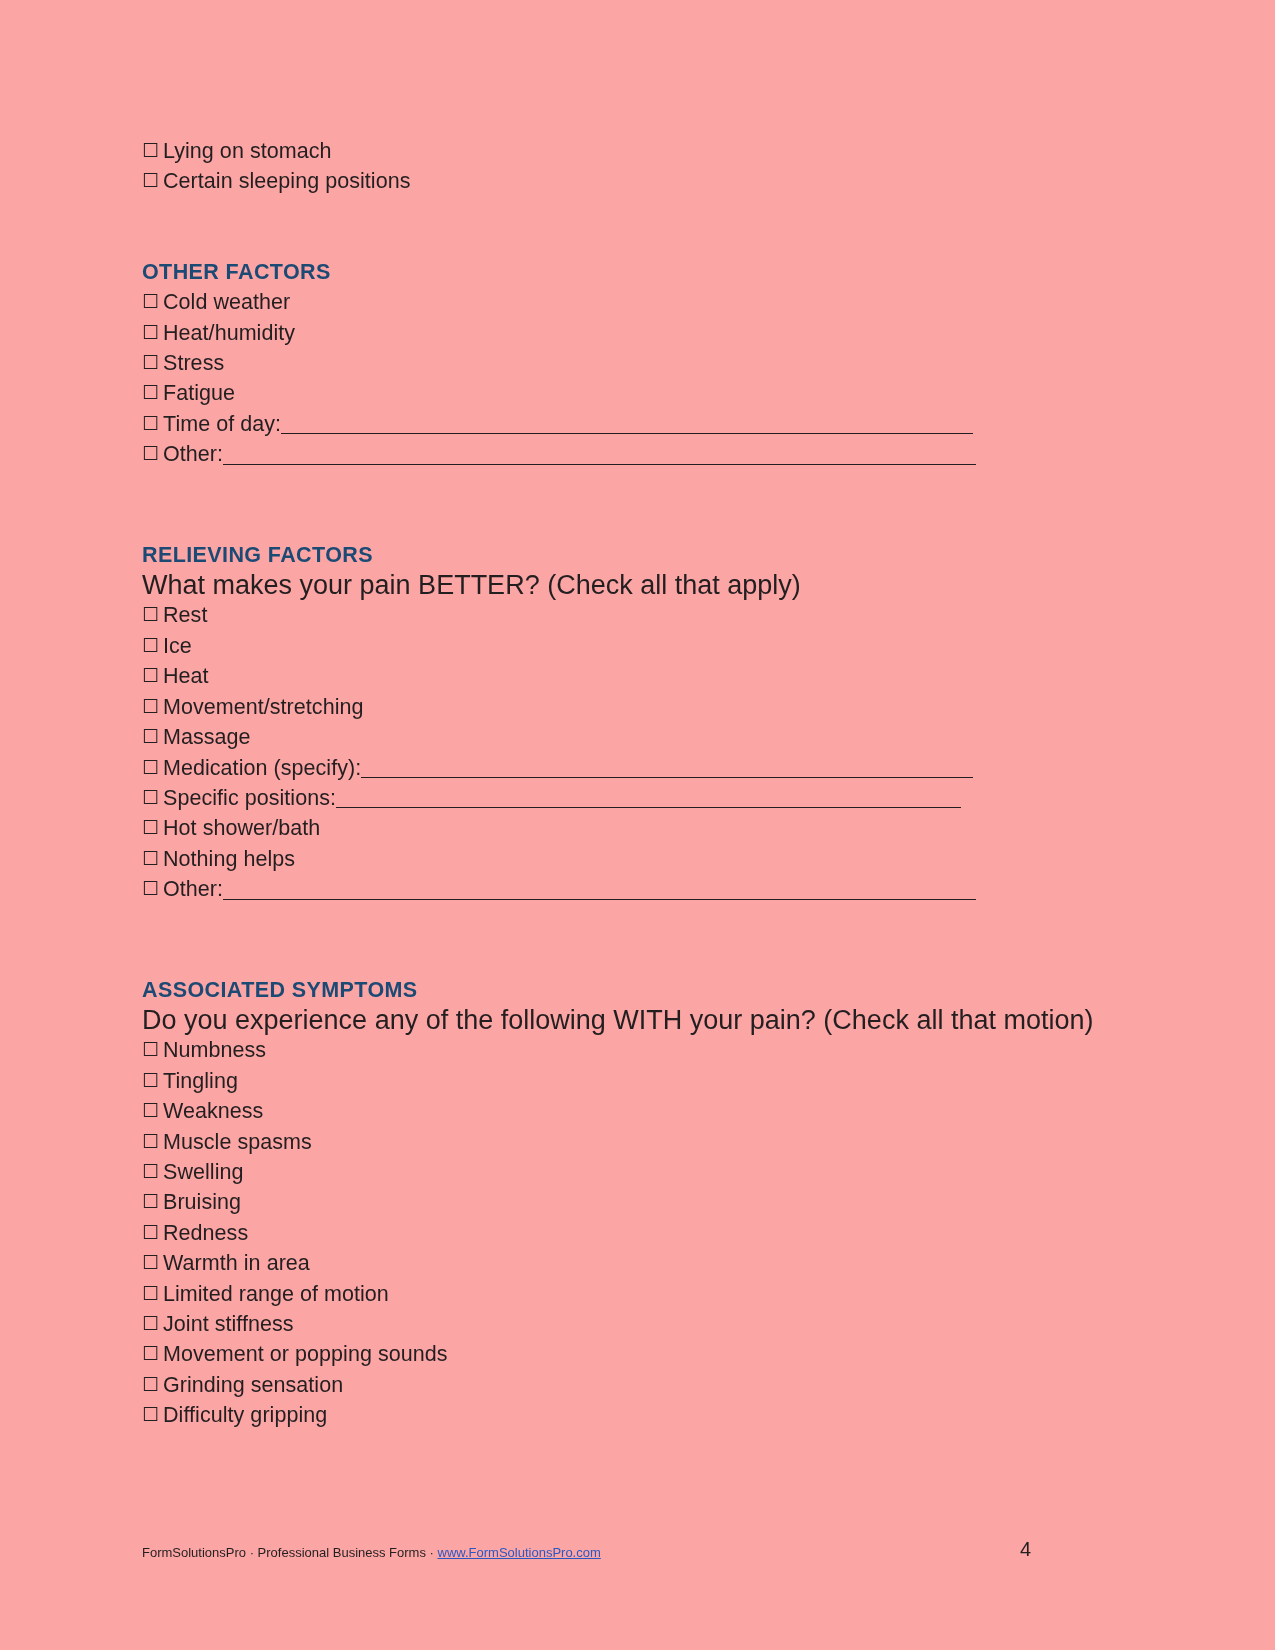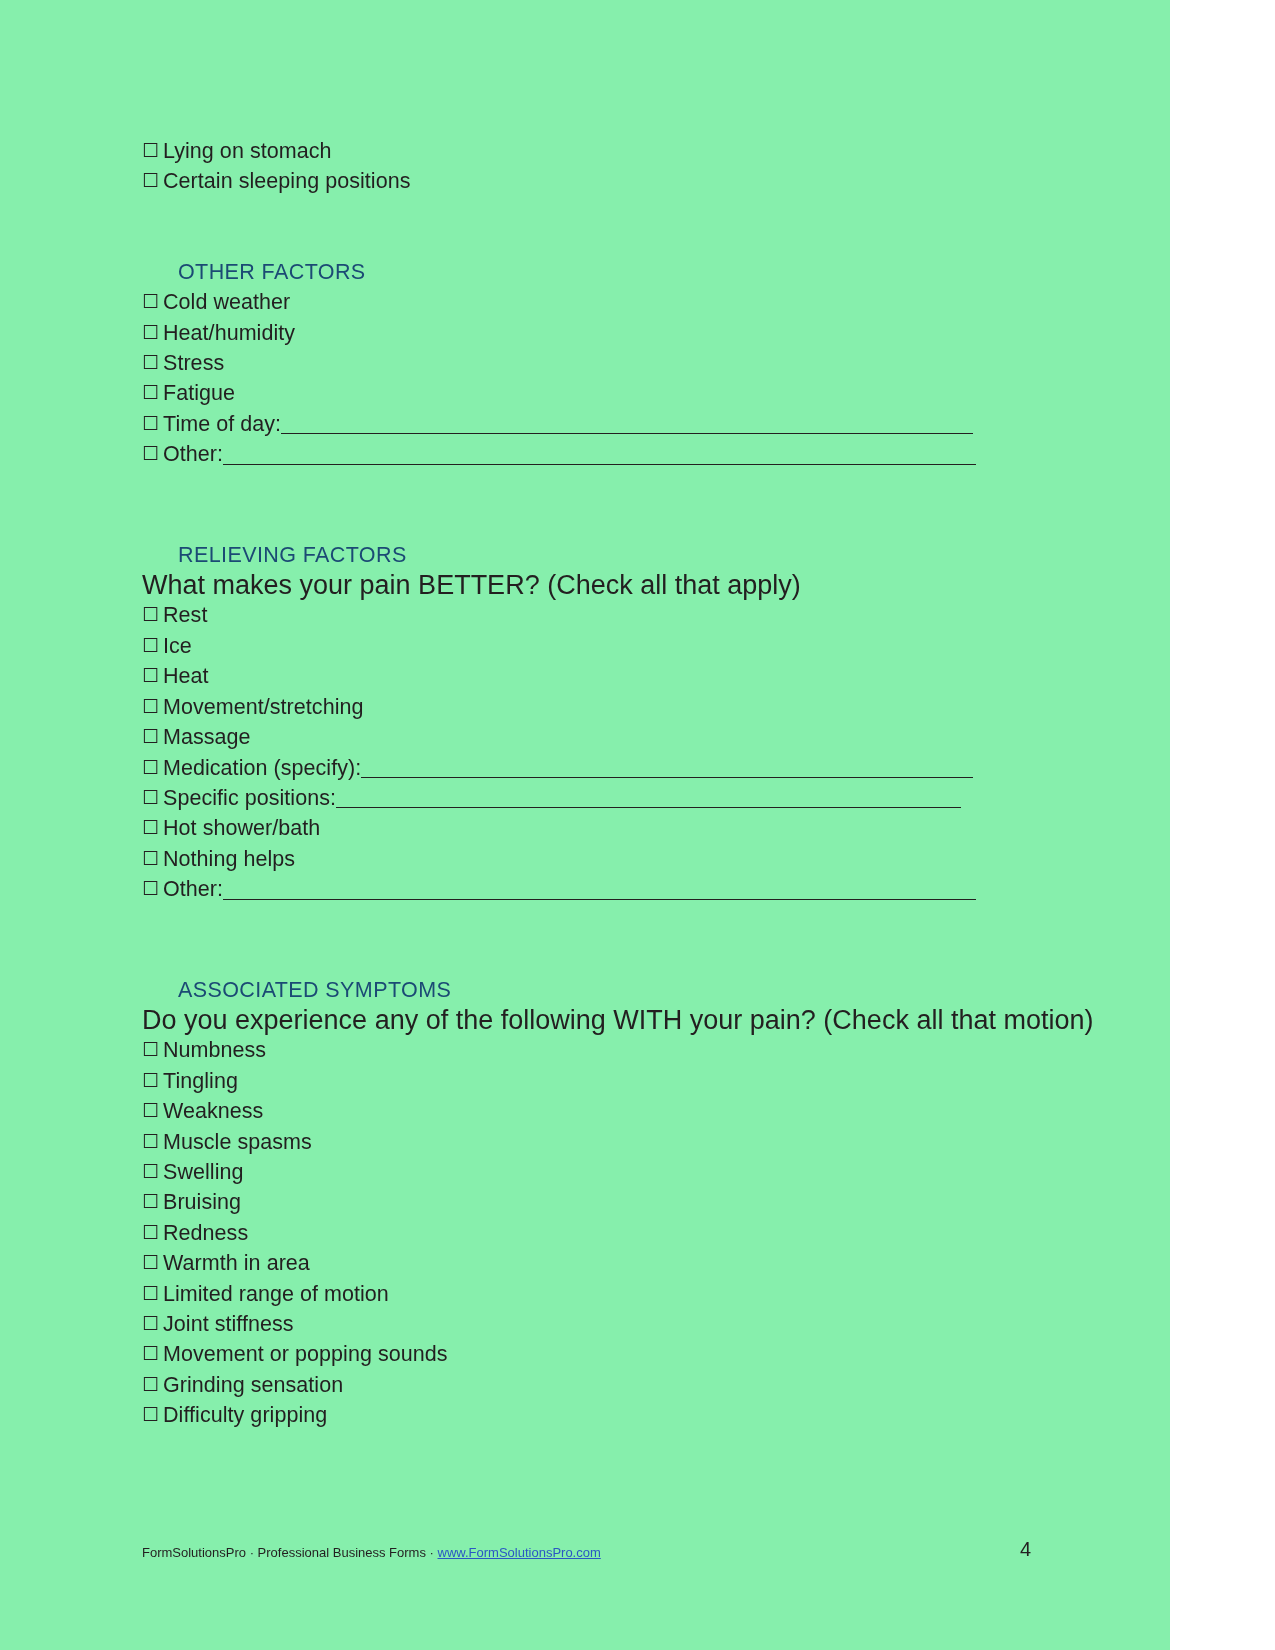--- a/index.html
+++ b/index.html
@@ -13,9 +13,9 @@
   }
   .page {
     position: relative;
-    width: 1170px;
+    width: 1275px;
     height: 1650px;
-    background: #86efac;
+    background: #fca5a5;
     box-sizing: border-box;
     overflow: hidden;
   }

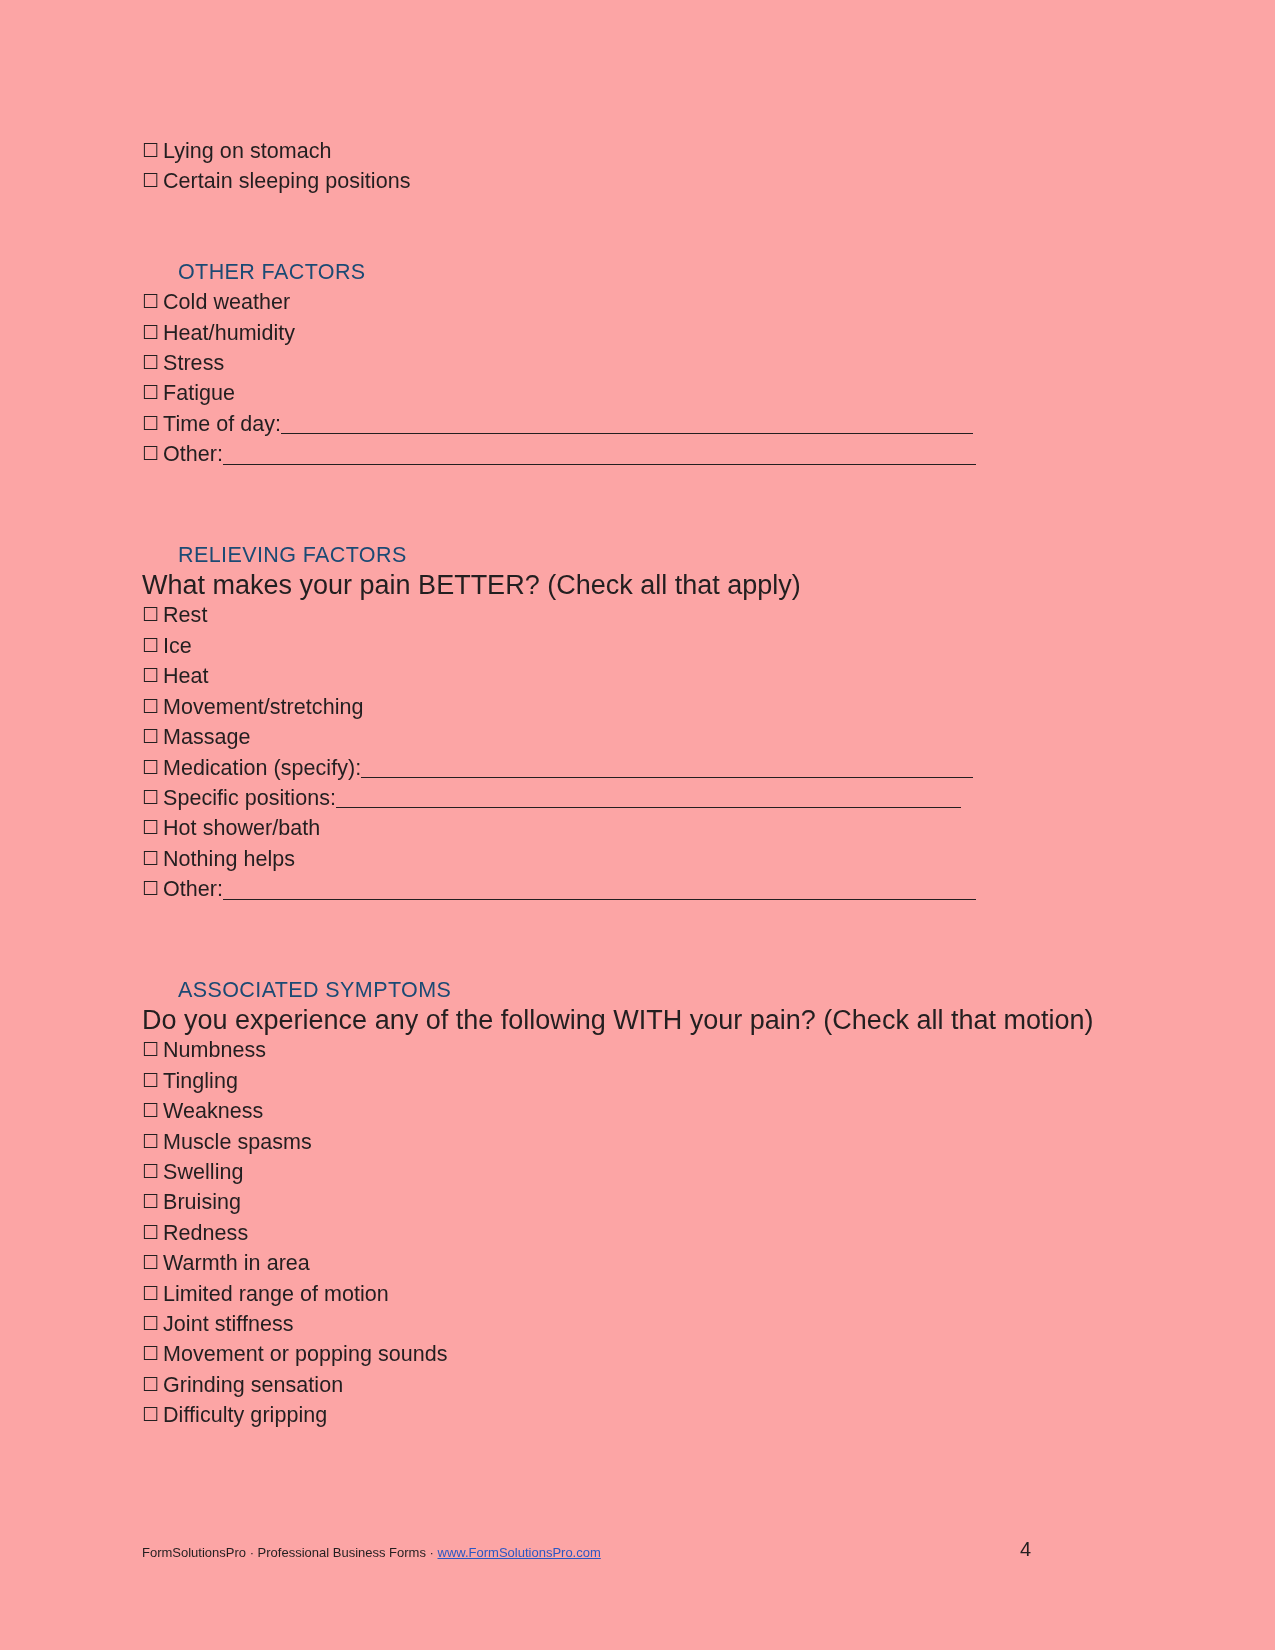--- a/index.html
+++ b/index.html
@@ -59,12 +59,11 @@
   }
   .section-head {
     font-size: 21.5px;
-    font-weight: normal;
+    font-weight: bold;
     color: #1b4a74;
     letter-spacing: 0.4px;
     line-height: 30.4px;
     display: block;
-    margin-left: 36px;
   }
   .prompt {
     font-size: 27px;

